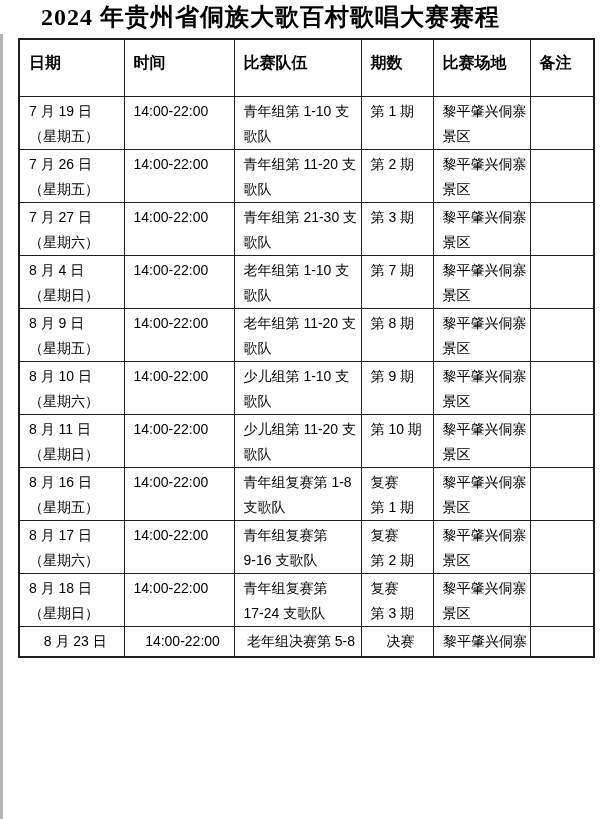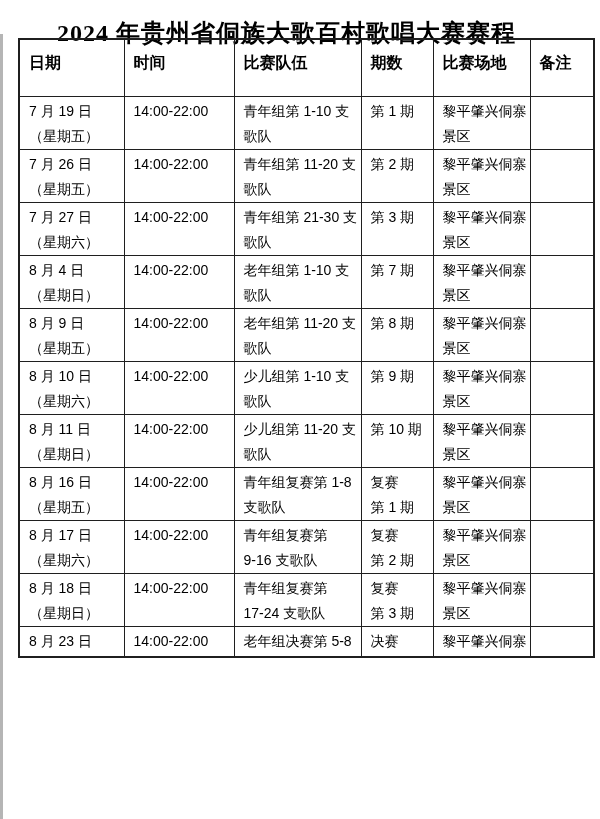--- a/index.html
+++ b/index.html
@@ -13,7 +13,7 @@
     background:#b5b5b5;
   }
   .doc-title{
-    position:absolute;left:41px;top:1px;margin:16px;
+    position:absolute;left:41px;top:1px;margin:0;
     font-family:"Liberation Serif","DejaVu Serif",serif;
     font-size:24px;font-weight:bold;letter-spacing:1px;white-space:nowrap;
   }

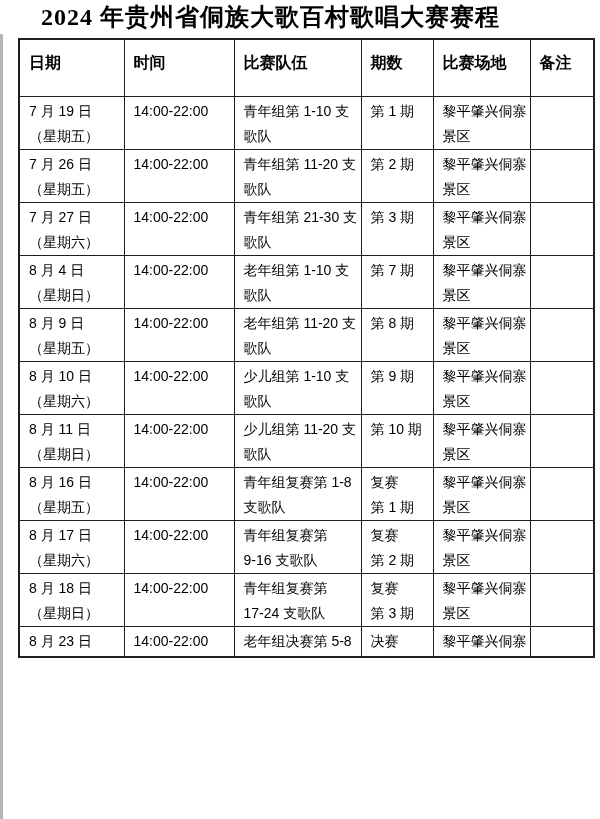--- a/index.html
+++ b/index.html
@@ -36,7 +36,7 @@
     height:52.7px;padding:2px 2px 0 9px;
     font-size:14px;line-height:25px;
   }
-  tr.row-cut td{height:31px;}
+  tr.row-cut td{height:31px;text-align:center;}
 </style>
 </head>
 <body>

